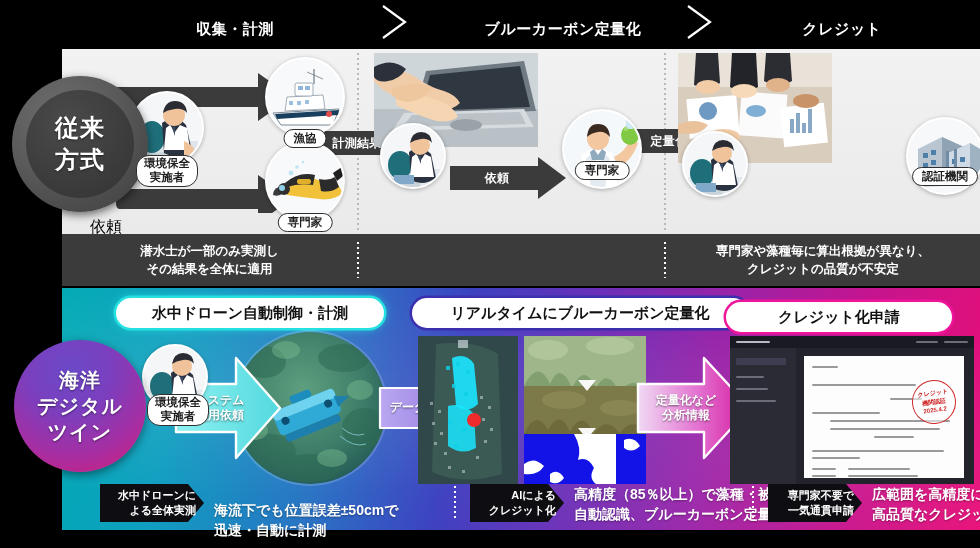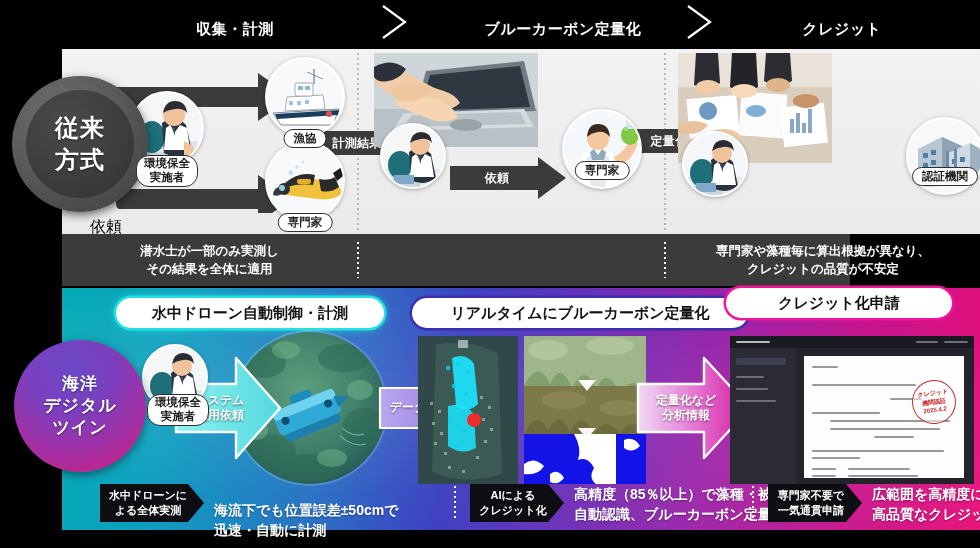--- a/index.html
+++ b/index.html
@@ -30,7 +30,7 @@
     background: linear-gradient(180deg,#f2f2f2 0%, #eaeaea 100%);
   }
   .legacy-issues {
-    position: absolute; left: 62px; top: 234px; width: 788px; height: 52px;
+    position: absolute; left: 62px; top: 234px; width: 918px; height: 52px;
     background: #3b3b3b;
   }
   .issue-cell {

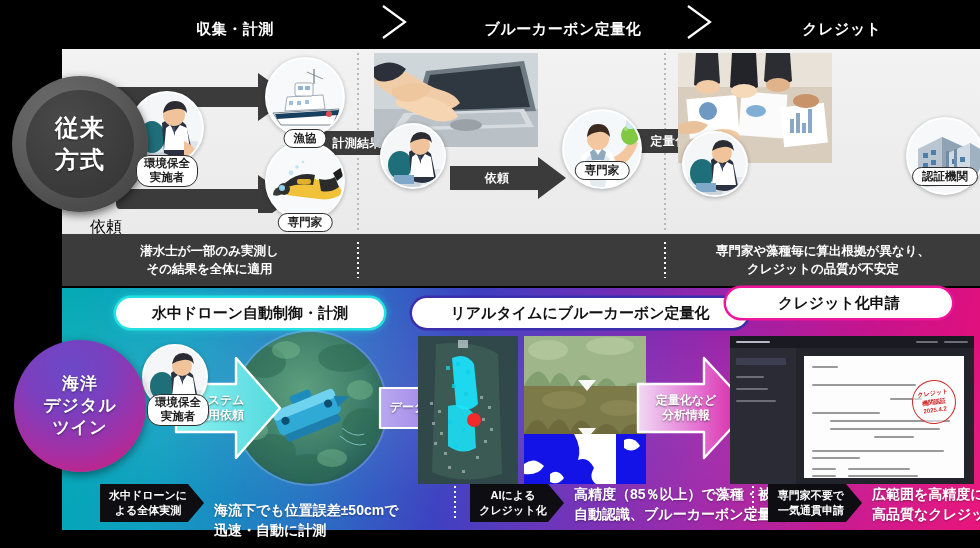--- a/index.html
+++ b/index.html
@@ -441,7 +441,7 @@
 
     <div class="pill" style="left:54px; top:10px; width:268px; box-shadow:0 0 0 2.5px #25e0e0, 0 0 10px #25e0e0;">水中ドローン自動制御・計測</div>
     <div class="pill" style="left:350px; top:10px; width:336px; box-shadow:0 0 0 2.5px #3b2fae;">リアルタイムにブルーカーボン定量化</div>
-    <div class="pill" style="left:664px; top:0; width:226px; box-shadow:0 0 0 2.5px #f0149a;">クレジット化申請</div>
+    <div class="pill" style="left:664px; top:14px; width:226px; box-shadow:0 0 0 2.5px #f0149a;">クレジット化申請</div>
 
     <div class="uw-circle" style="left:172px; top:44px; width:152px; height:152px;">
       <svg width="152" height="152" viewBox="0 0 152 152">

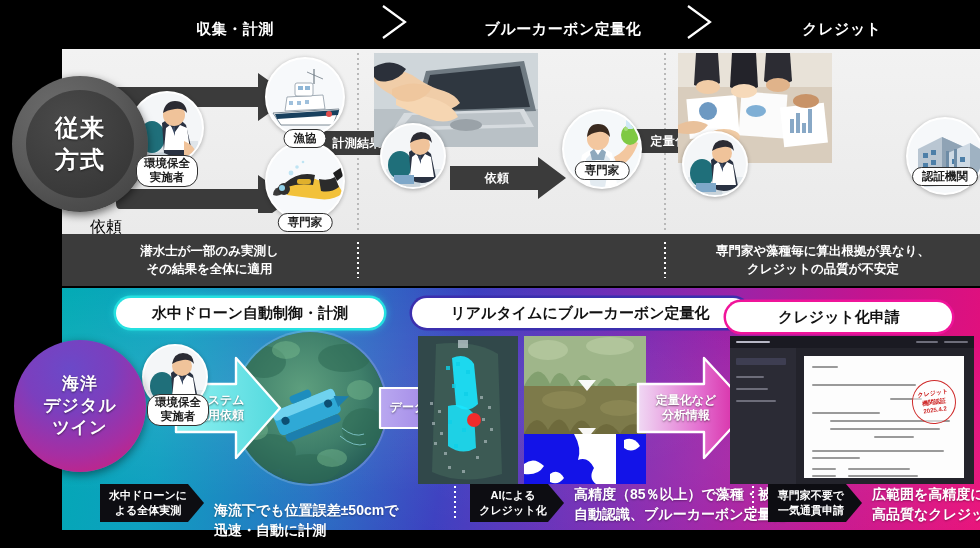--- a/index.html
+++ b/index.html
@@ -74,7 +74,7 @@
     background: radial-gradient(circle at 42% 22%, #6b49c8 0%, #7b3fbe 34%, #a72ea2 68%, #d81b72 100%);
     box-shadow: 0 3px 10px rgba(0,0,0,.45);
   }
-  .badge-dt .btxt { font-size: 17px; line-height: 1.3; }
+  .badge-dt .btxt { font-size: 20px; line-height: 1.3; }
 
   
   .node {

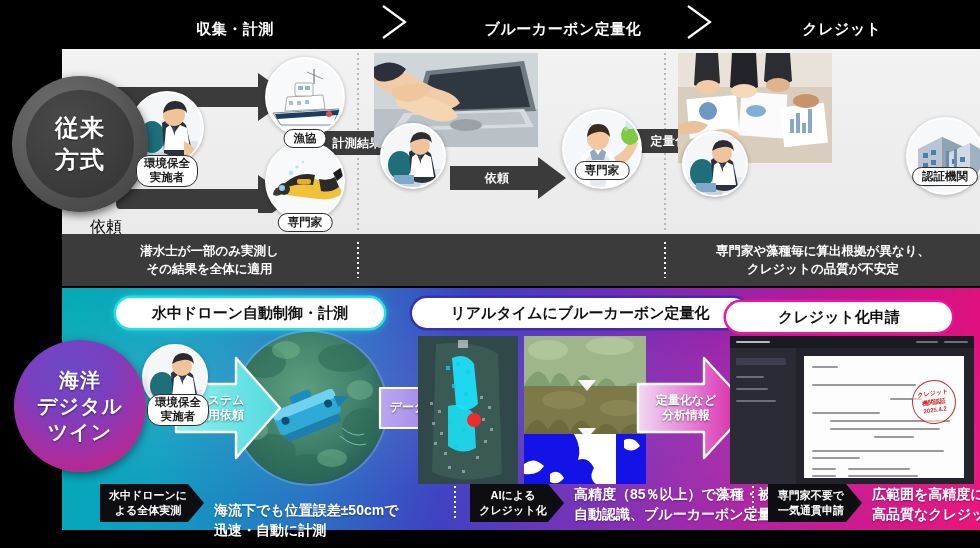--- a/index.html
+++ b/index.html
@@ -127,7 +127,7 @@
   .dt-bottom-row { position: absolute; left: 62px; top: 478px; width: 918px; height: 52px; }
   .tag {
     position:absolute; height: 38px; color:#fff; font-size: 11px; font-weight:700;
-    display:flex; flex-direction:column; align-items:center; justify-content:center;
+    display:flex; flex-direction:column; align-items:flex-end; justify-content:center;
     line-height:1.32; white-space:nowrap; z-index:4;
   }
   .tag .tagbg { position:absolute; inset:0; z-index:-1; }

